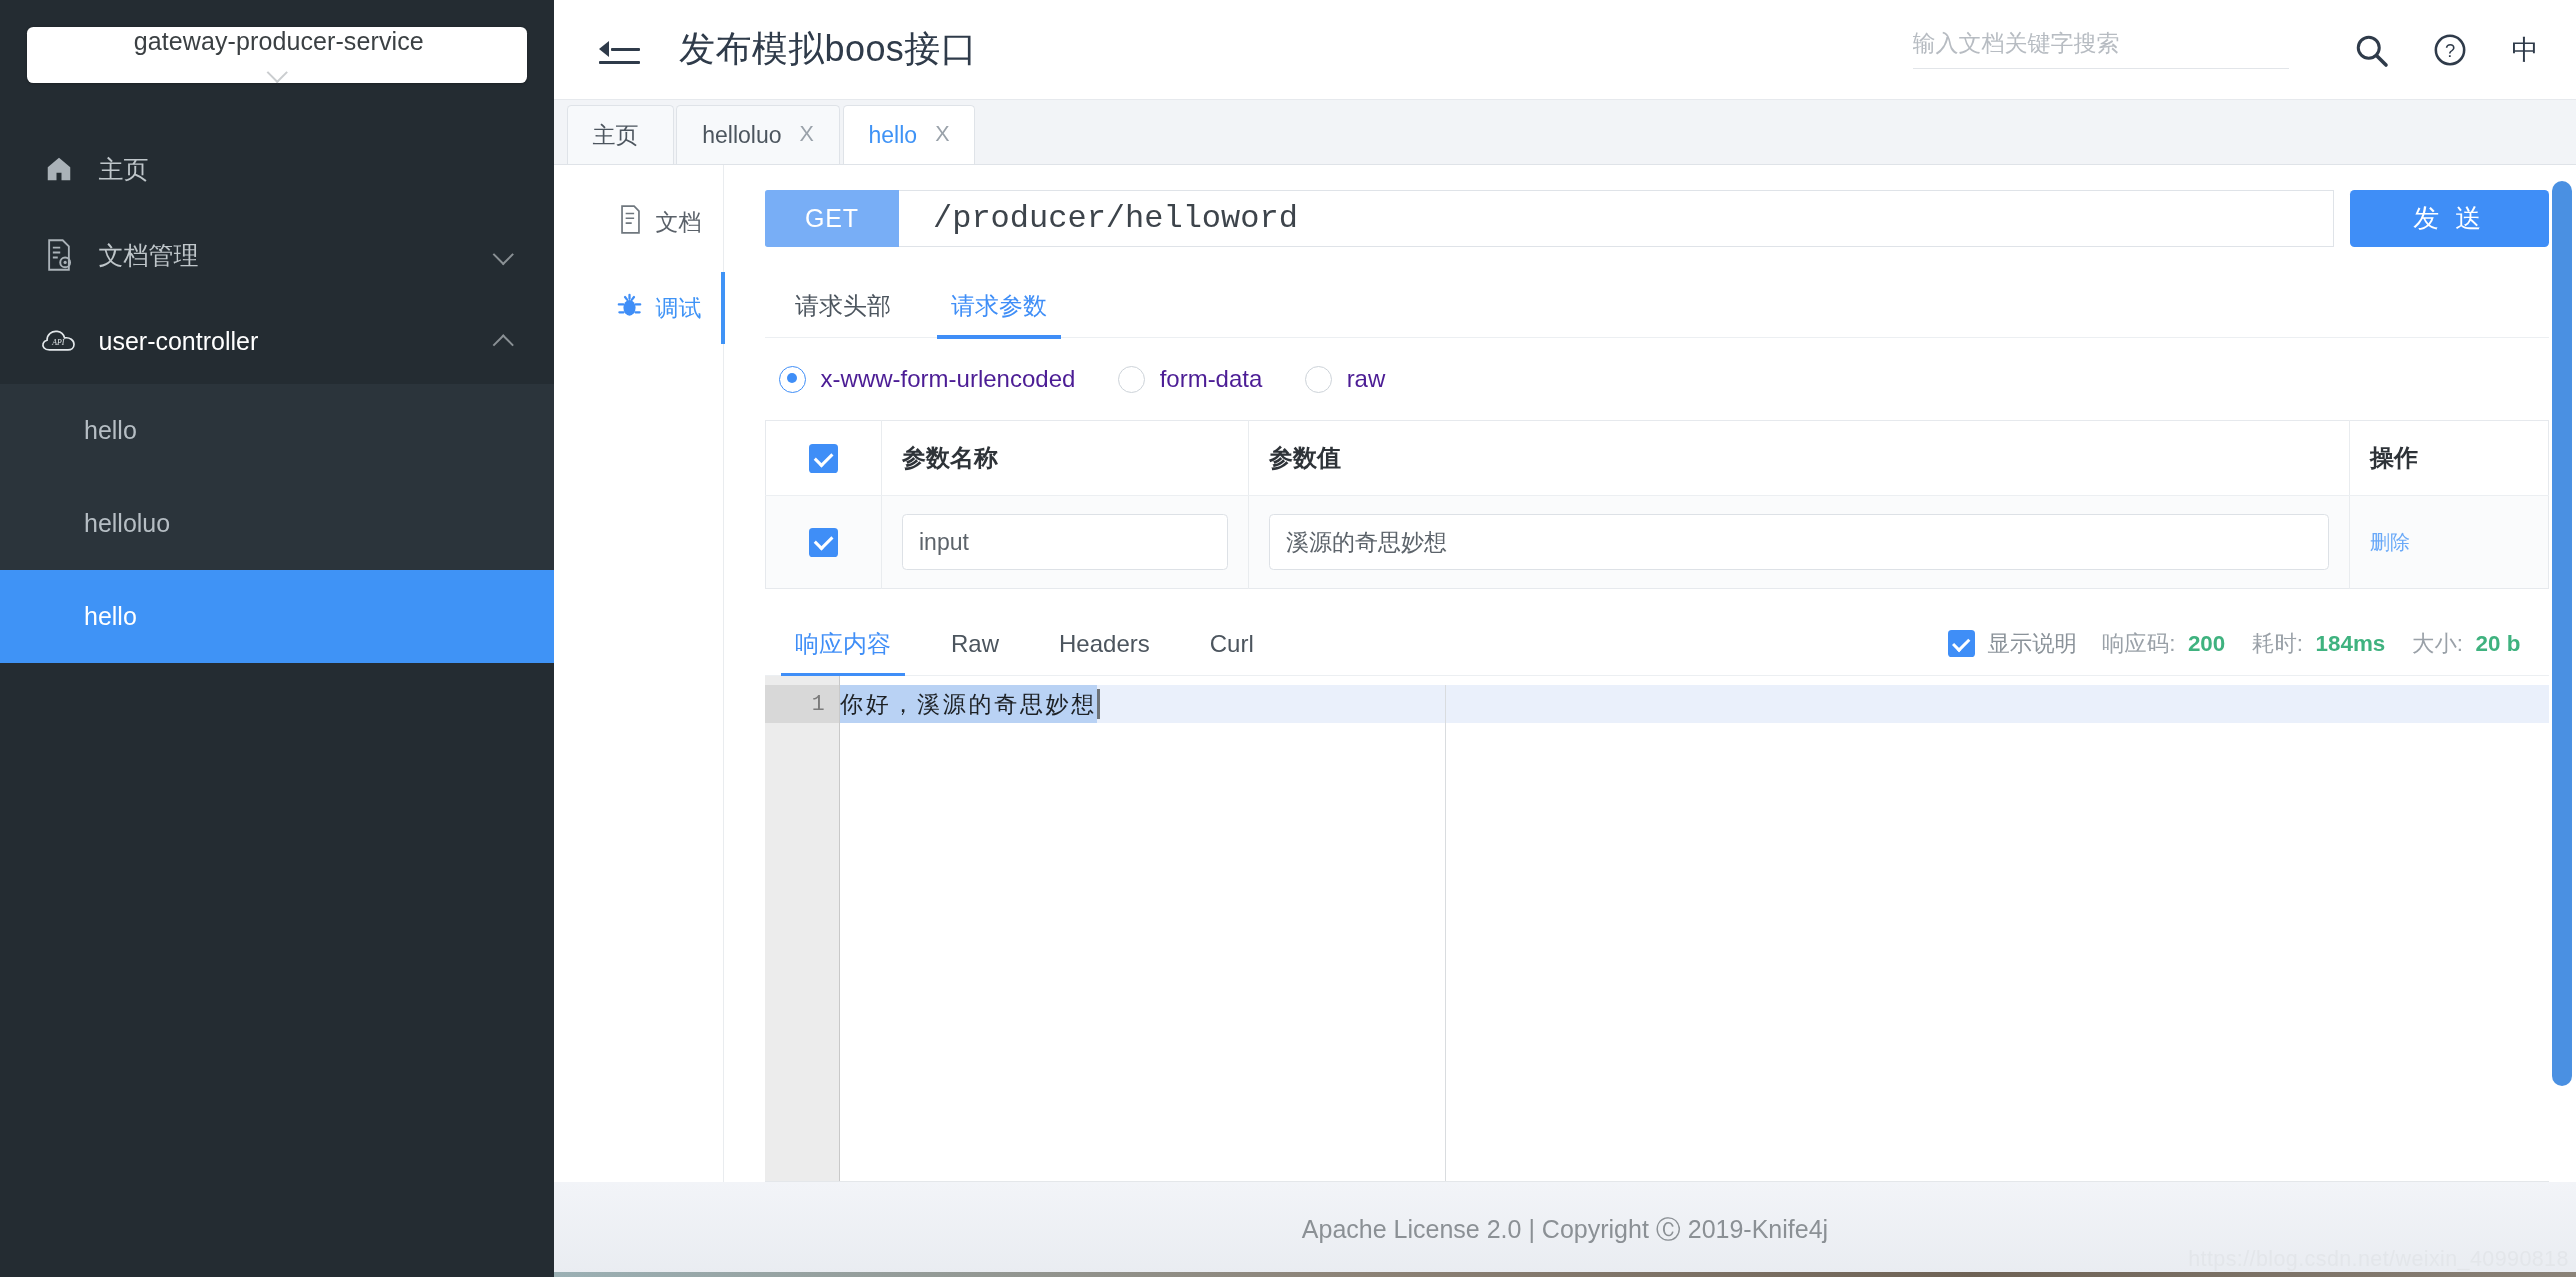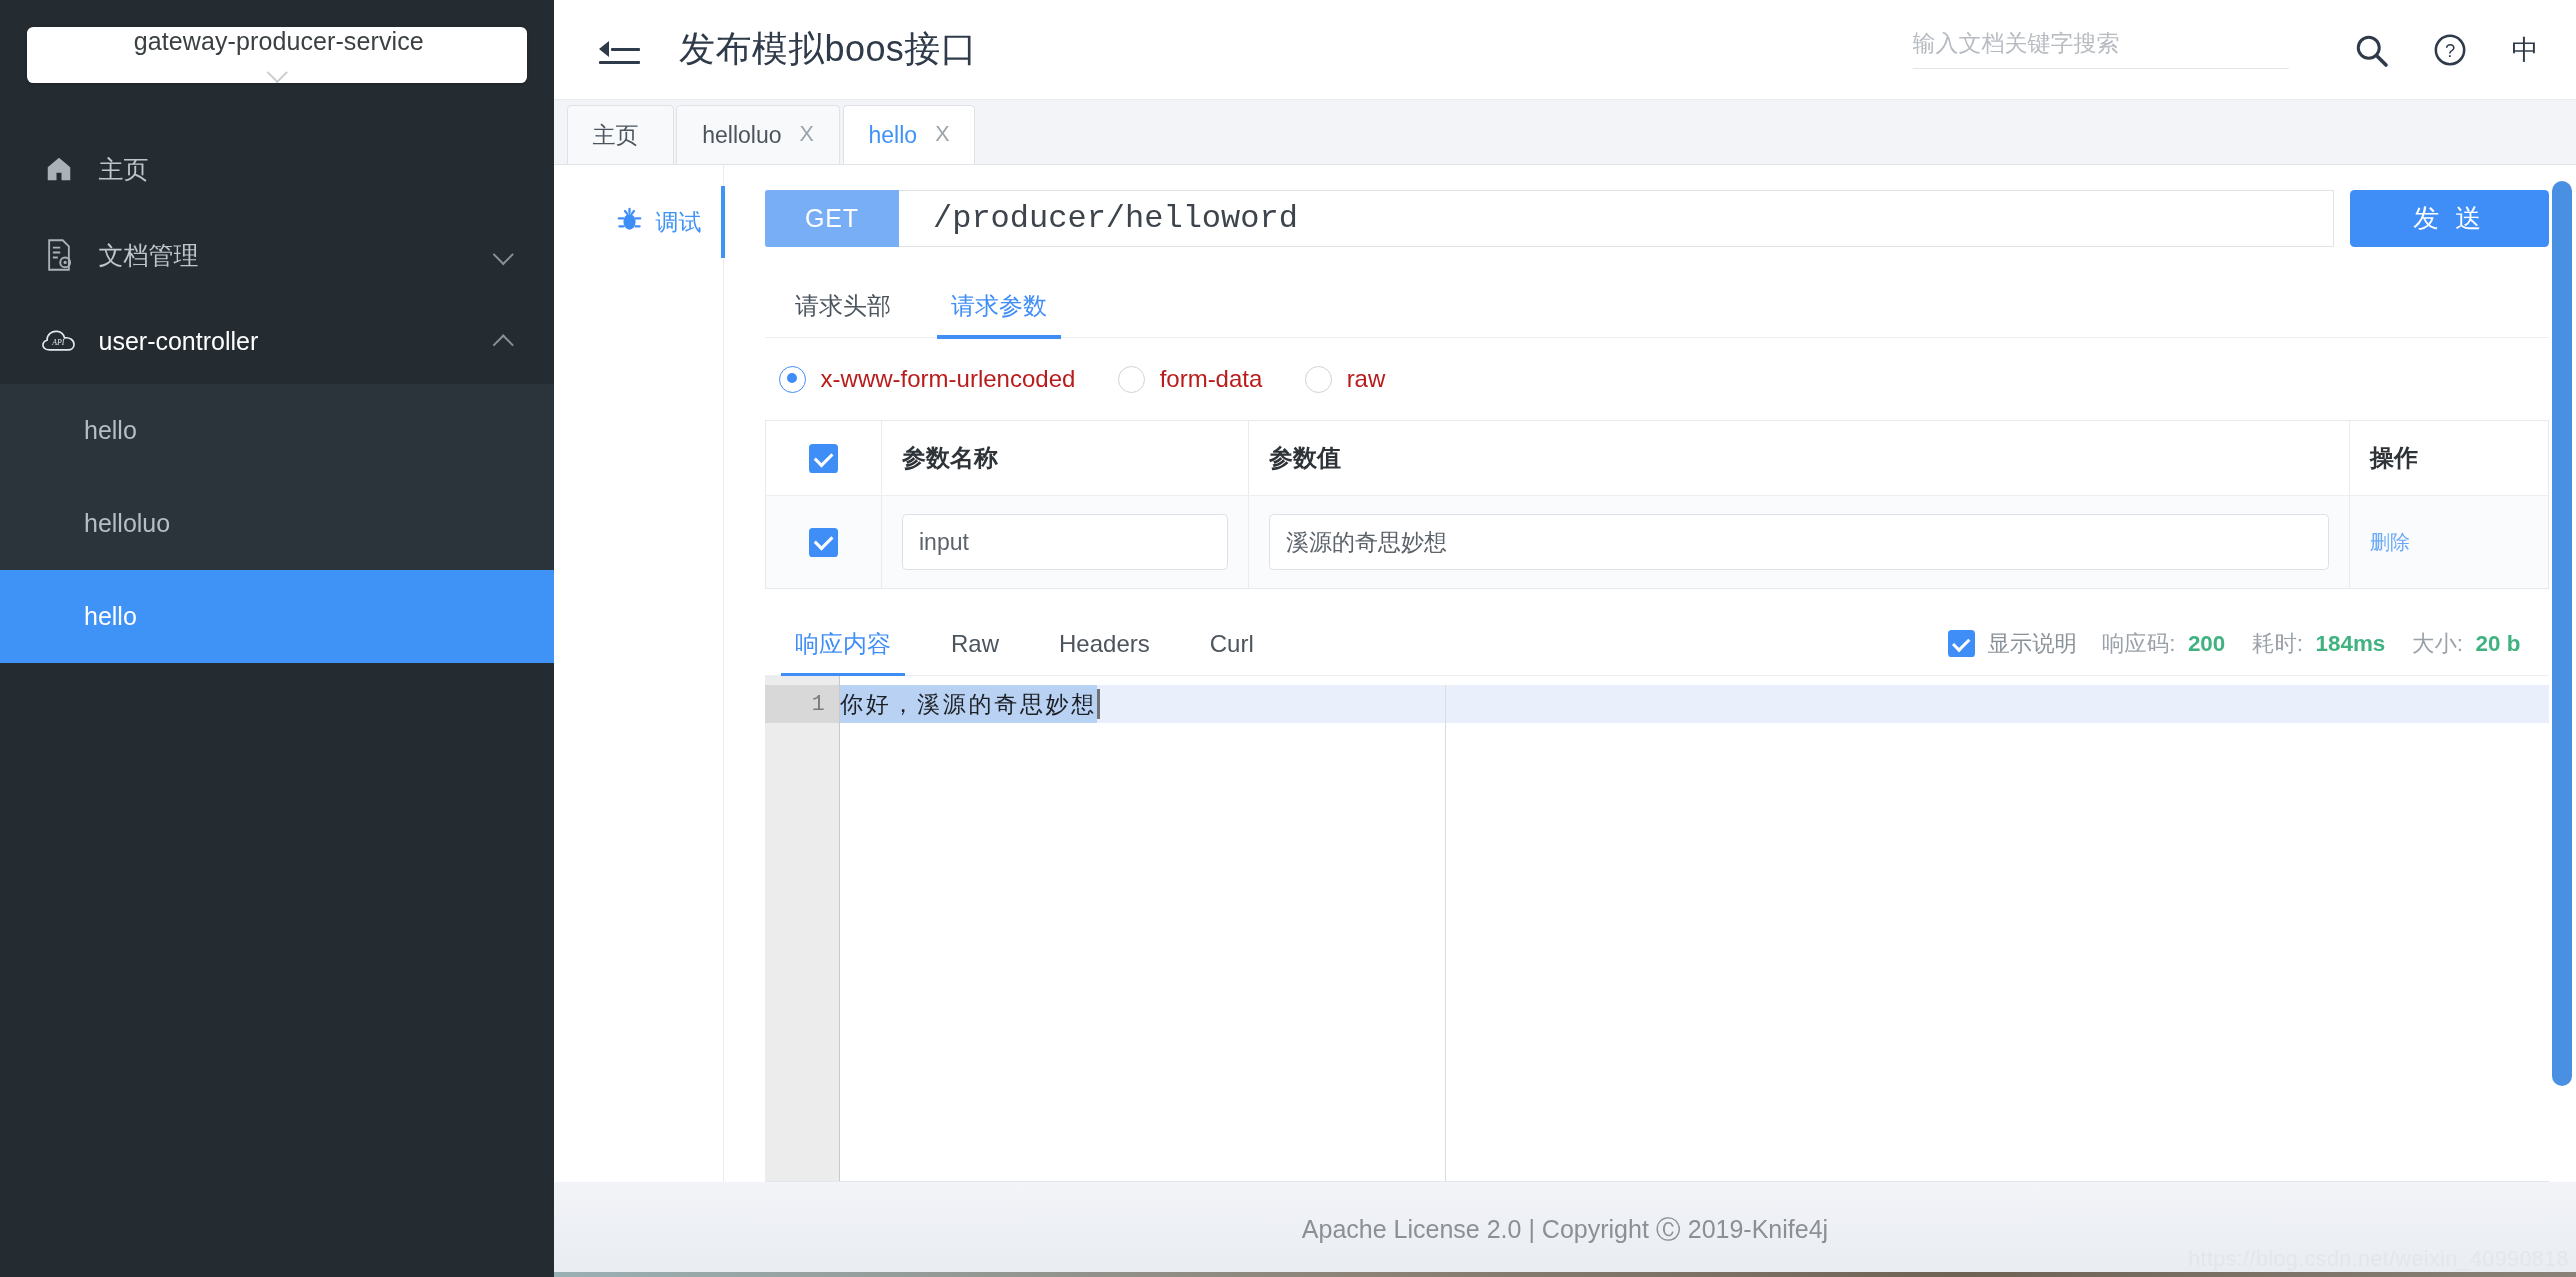--- a/index.html
+++ b/index.html
@@ -584,6 +584,15 @@
     <div class="content">
 
       <div class="modeside">
+        <div class="mode-item">
+          <span>
+            <svg width="25" height="29" viewBox="0 0 20 24">
+              <path d="M3 1 H13 L17 5 V23 H3 Z" fill="none" stroke="#6f777e" stroke-width="1.4"></path>
+              <path d="M6 7 H13 M6 11 H13 M6 15 H11" stroke="#6f777e" stroke-width="1.3"></path>
+            </svg>
+          </span>
+          <span class="mode-label">文档</span>
+        </div>
         <div class="mode-item active">
           <span>
             <svg width="27" height="27" viewBox="0 0 24 24">

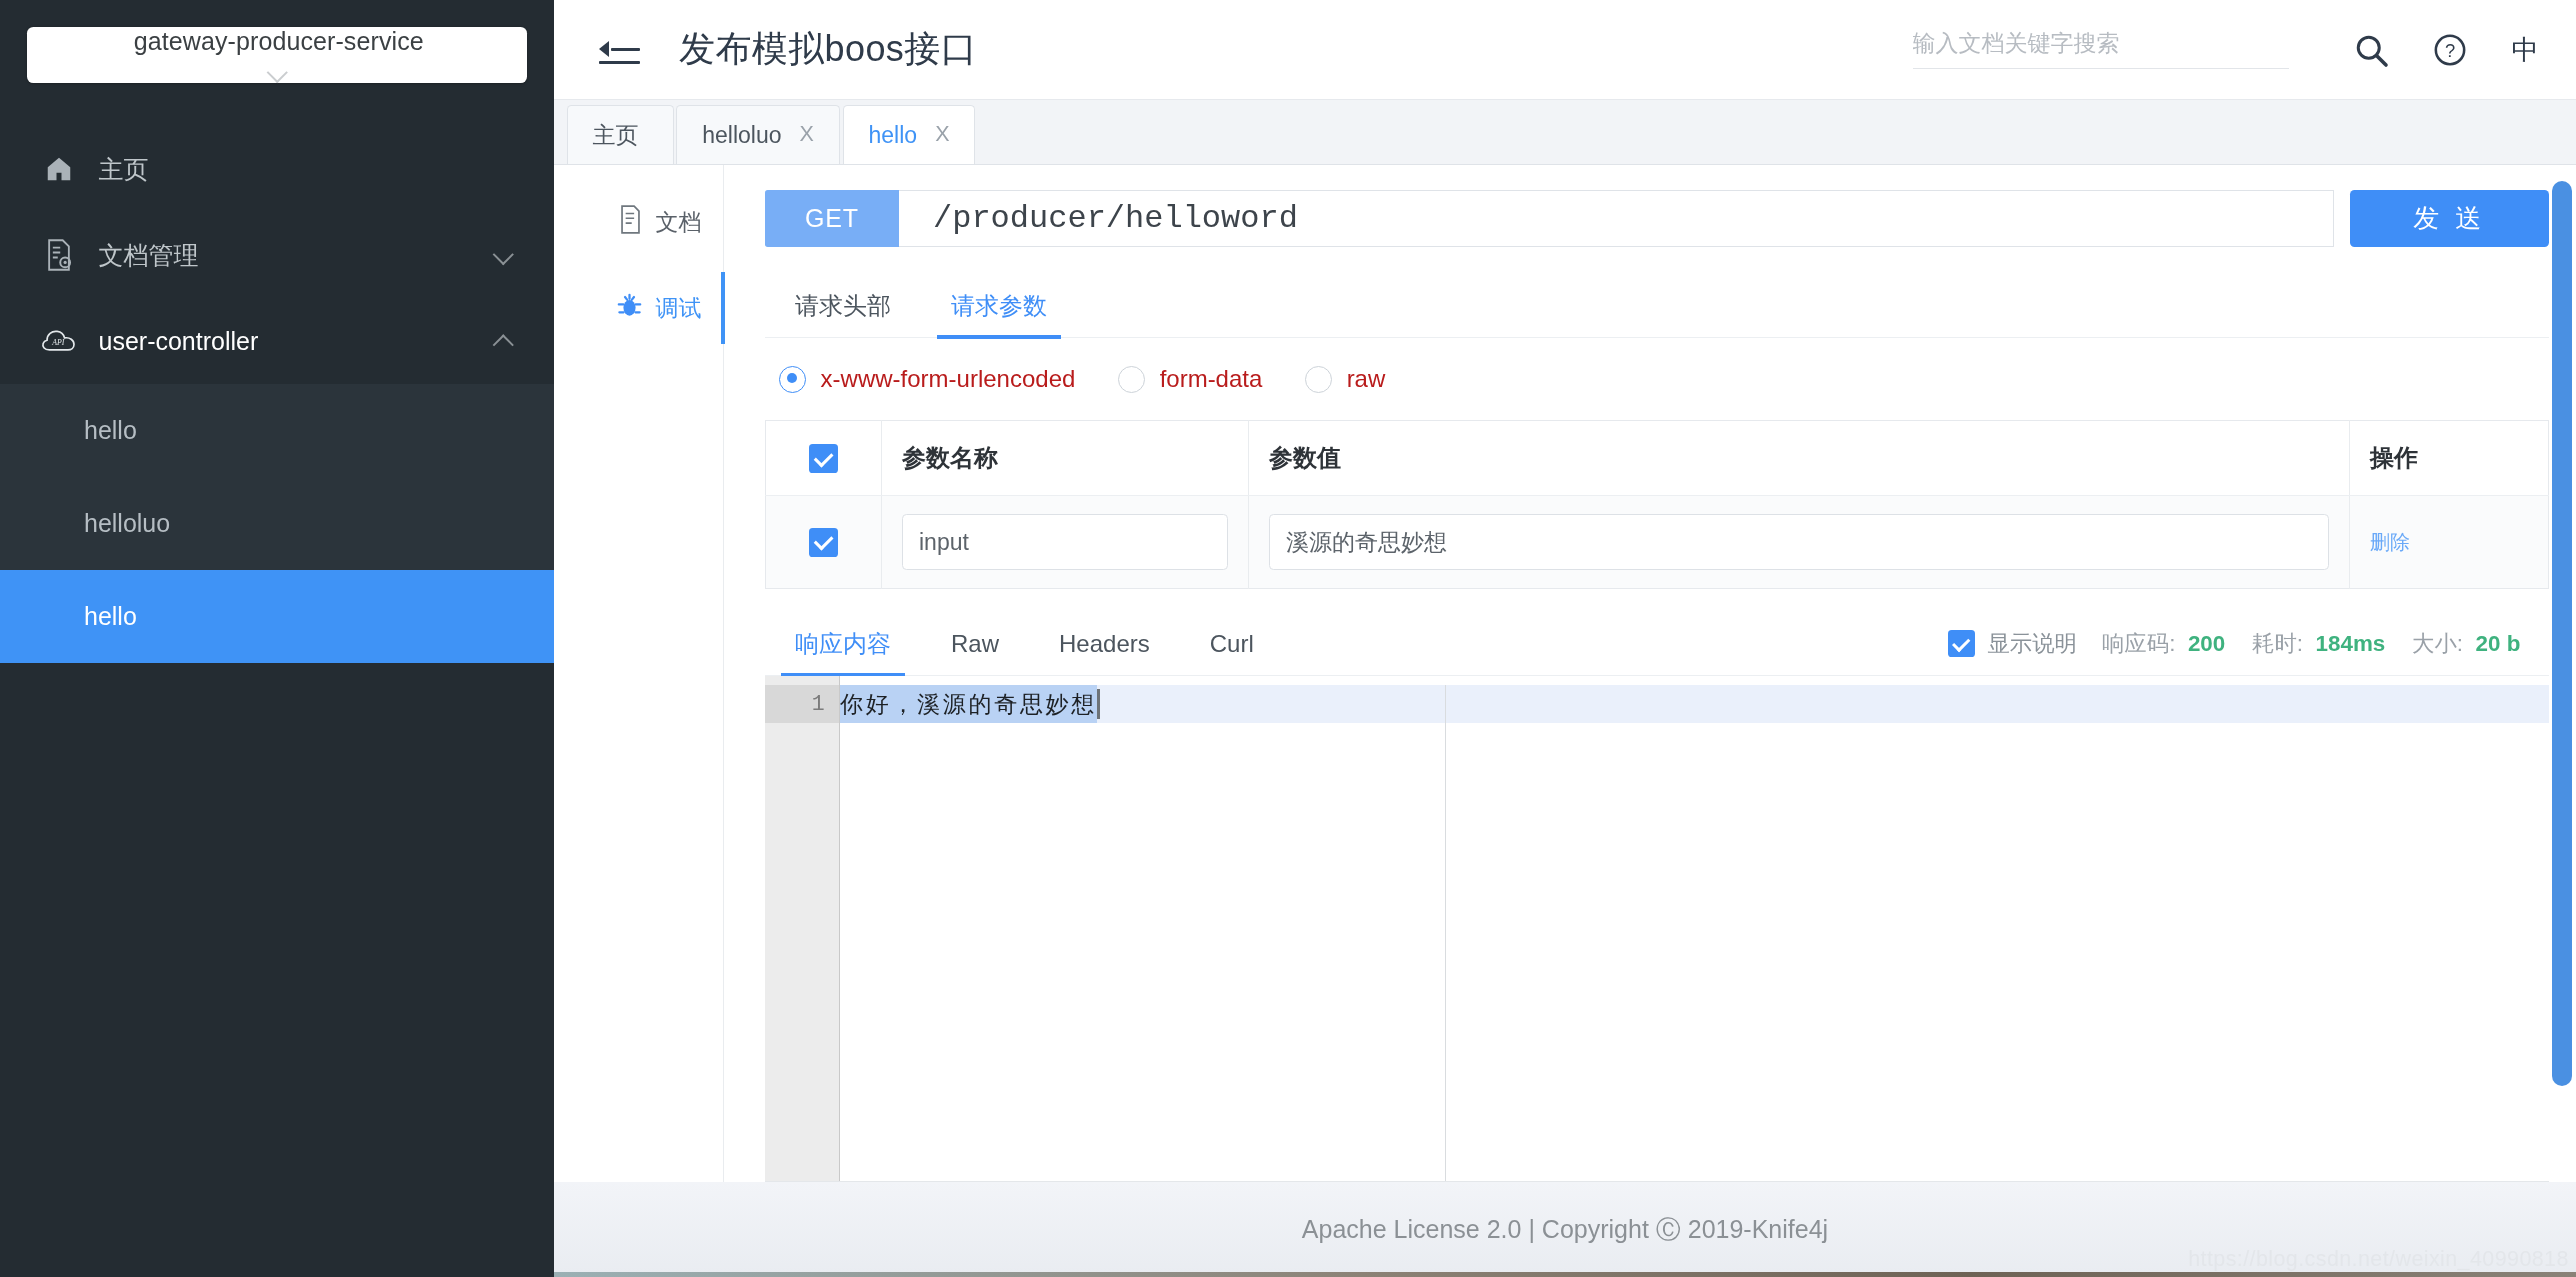--- a/index.html
+++ b/index.html
@@ -305,7 +305,7 @@
   }
   .radio {
     display: flex; align-items: center; gap: 14.3px;
-    font-size: 24px; color: #b91c1c;
+    font-size: 24px; color: #4c1d95;
     margin-right: 43px; cursor: pointer;
     white-space: nowrap;
   }

